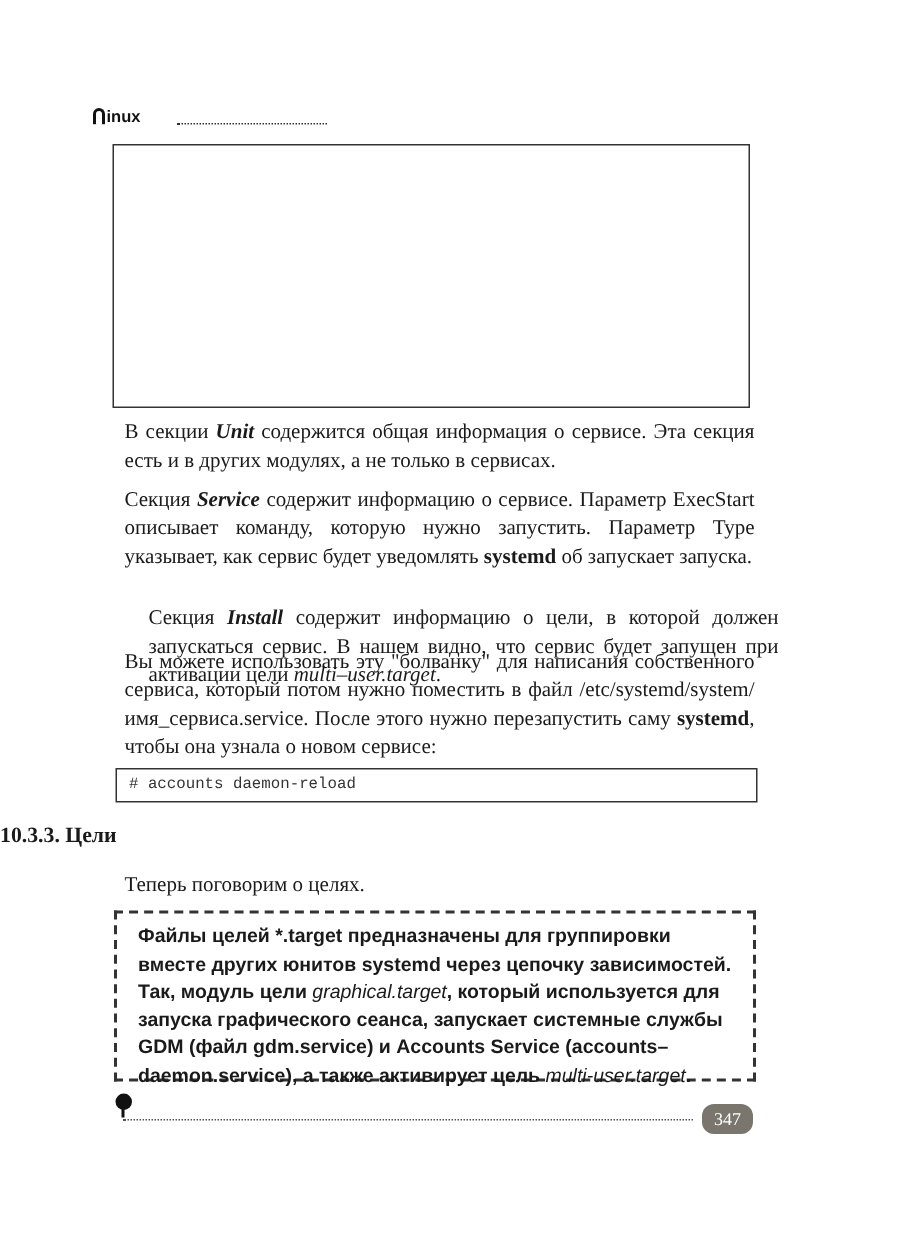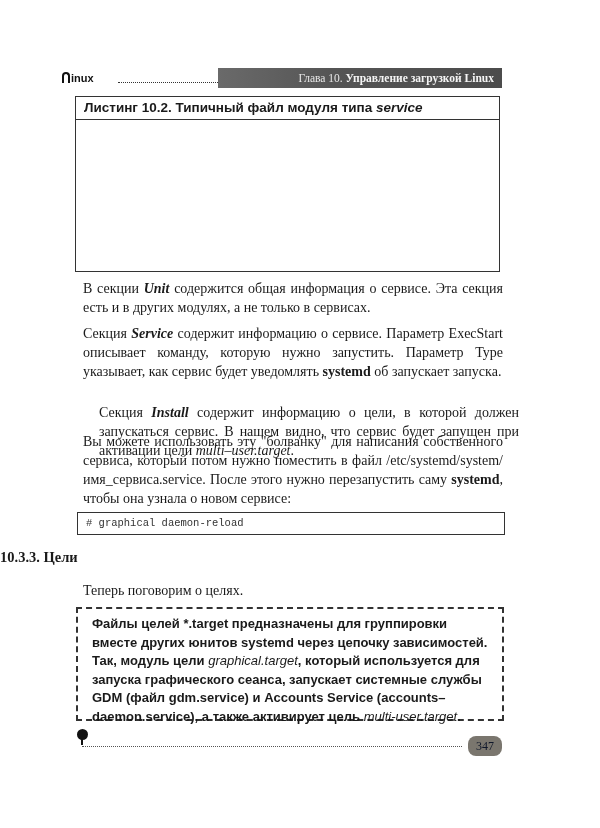--- a/index.html
+++ b/index.html
@@ -39,10 +39,6 @@
       <span>inux</span>
   </div>
   <div class="header-dots"></div>
-  <div class="header-bar">
-    <span>Глава 10.</span>
-    <b>Управление загрузкой Linux</b>
-  </div>
 </div>
 
 <div class="listing">

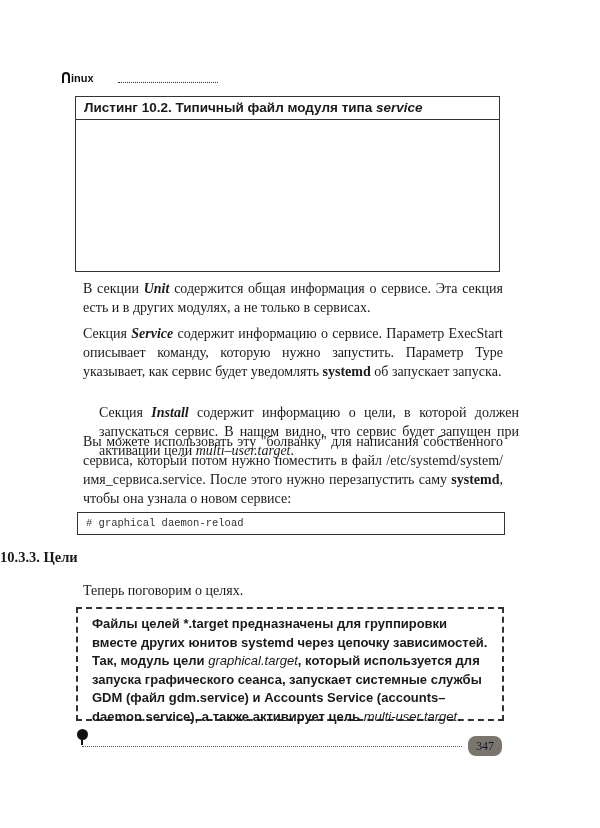--- a/index.html
+++ b/index.html
@@ -42,9 +42,6 @@
 </div>
 
 <div class="listing">
-  <div class="listing-title">
-    <span>Листинг 10.2. Типичный файл модуля типа </span><i>service</i>
-  </div>
 </div>
 
 <p class="para" style="top:279px;margin:0;">

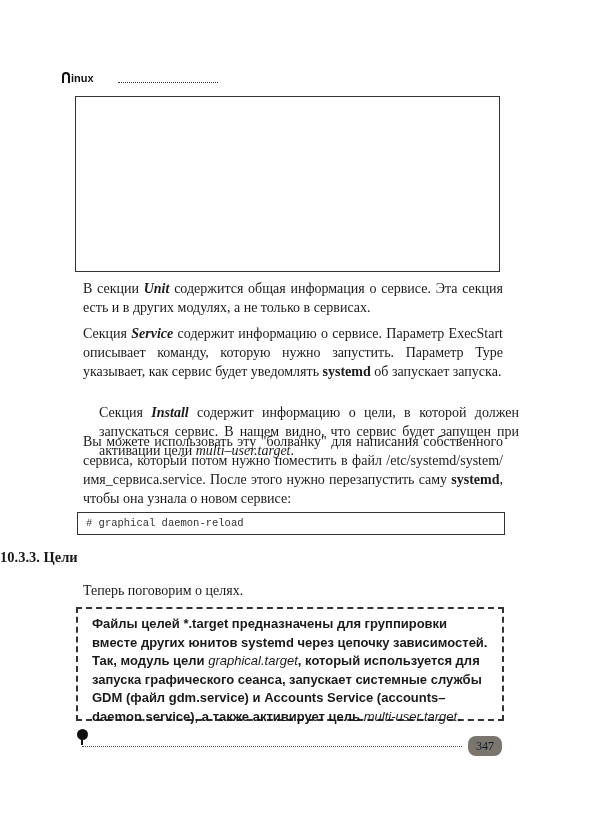--- a/index.html
+++ b/index.html
@@ -60,7 +60,7 @@
   <span>Вы можете использовать эту "болванку" для написания собственного сервиса, который потом нужно поместить в файл /etc/systemd/system/имя_сервиса.service. После этого нужно перезапустить саму </span><b>systemd</b><span>, чтобы она узнала о новом сервисе:</span>
 </p>
 
-<div class="cmd"># graphical daemon-reload</div>
+<div class="cmd"># accounts daemon-reload</div>
 
 <div class="section-title">10.3.3. Цели</div>
 

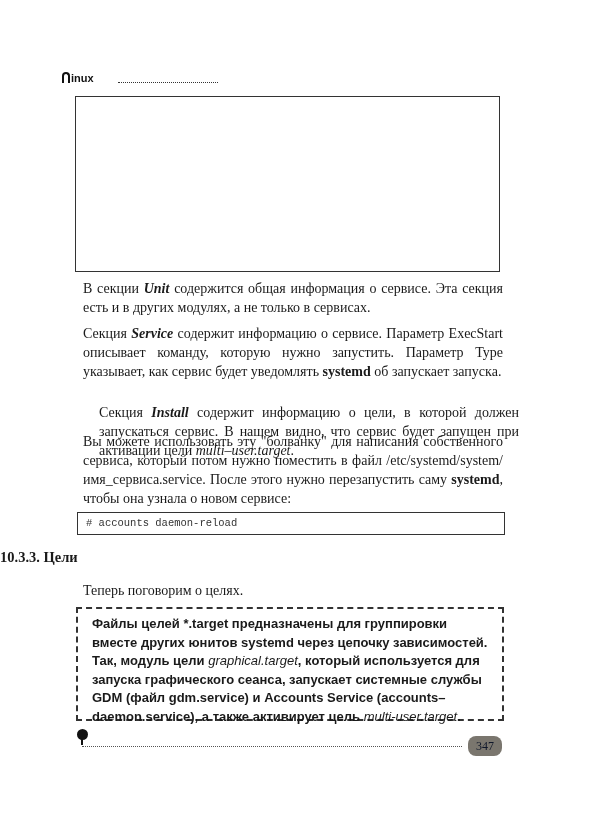--- a/index.html
+++ b/index.html
@@ -28,7 +28,7 @@
   .footer-dot { position:absolute; left:77px; top:729px; width:11px; height:11px; border-radius:50%; background:#111; }
   .footer-stem { position:absolute; left:81px; top:738px; width:2px; height:7px; background:#111; }
   .footer-dots { position:absolute; left:82px; top:746px; width:380px; border-bottom:1.5px dotted #555; }
-  .page-num { position:absolute; left:468px; top:736px; width:34px; height:20px; border-radius:8px; background:#7a766e; color:#0f172a; font-size:12px; line-height:20px; text-align:center; }
+  .page-num { position:absolute; left:468px; top:736px; width:34px; height:20px; border-radius:8px; background:#7a766e; color:#ffffff; font-size:12px; line-height:20px; text-align:center; }
 </style>
 </head>
 <body>

